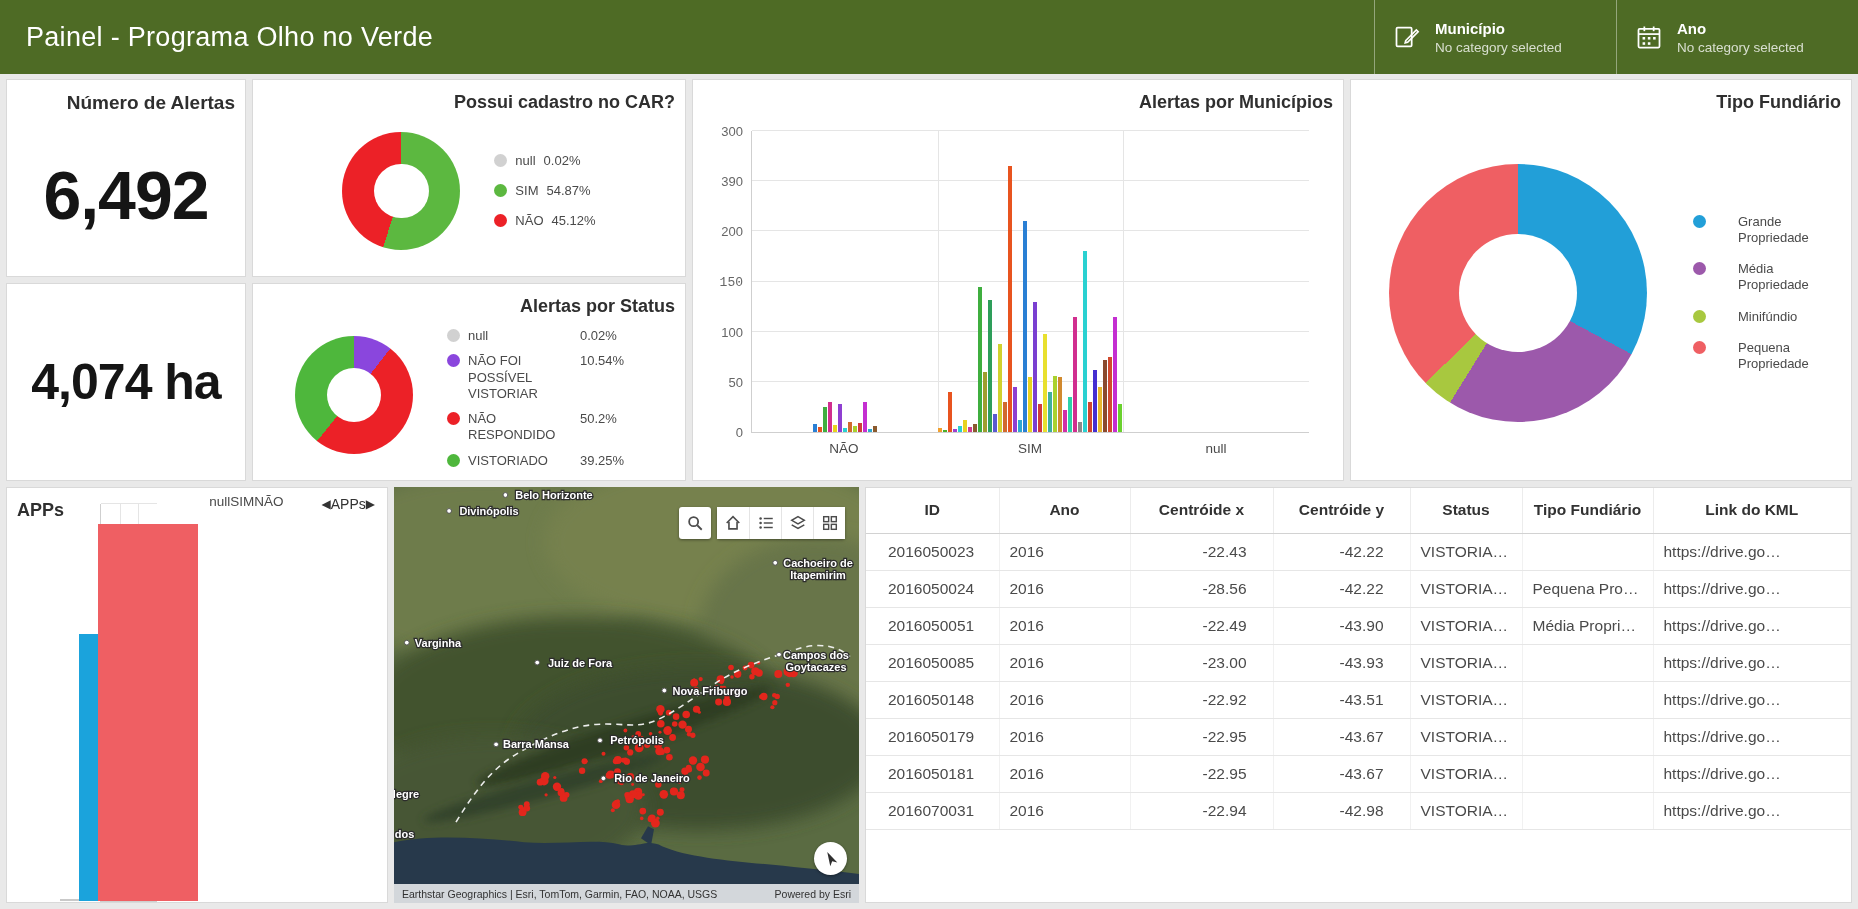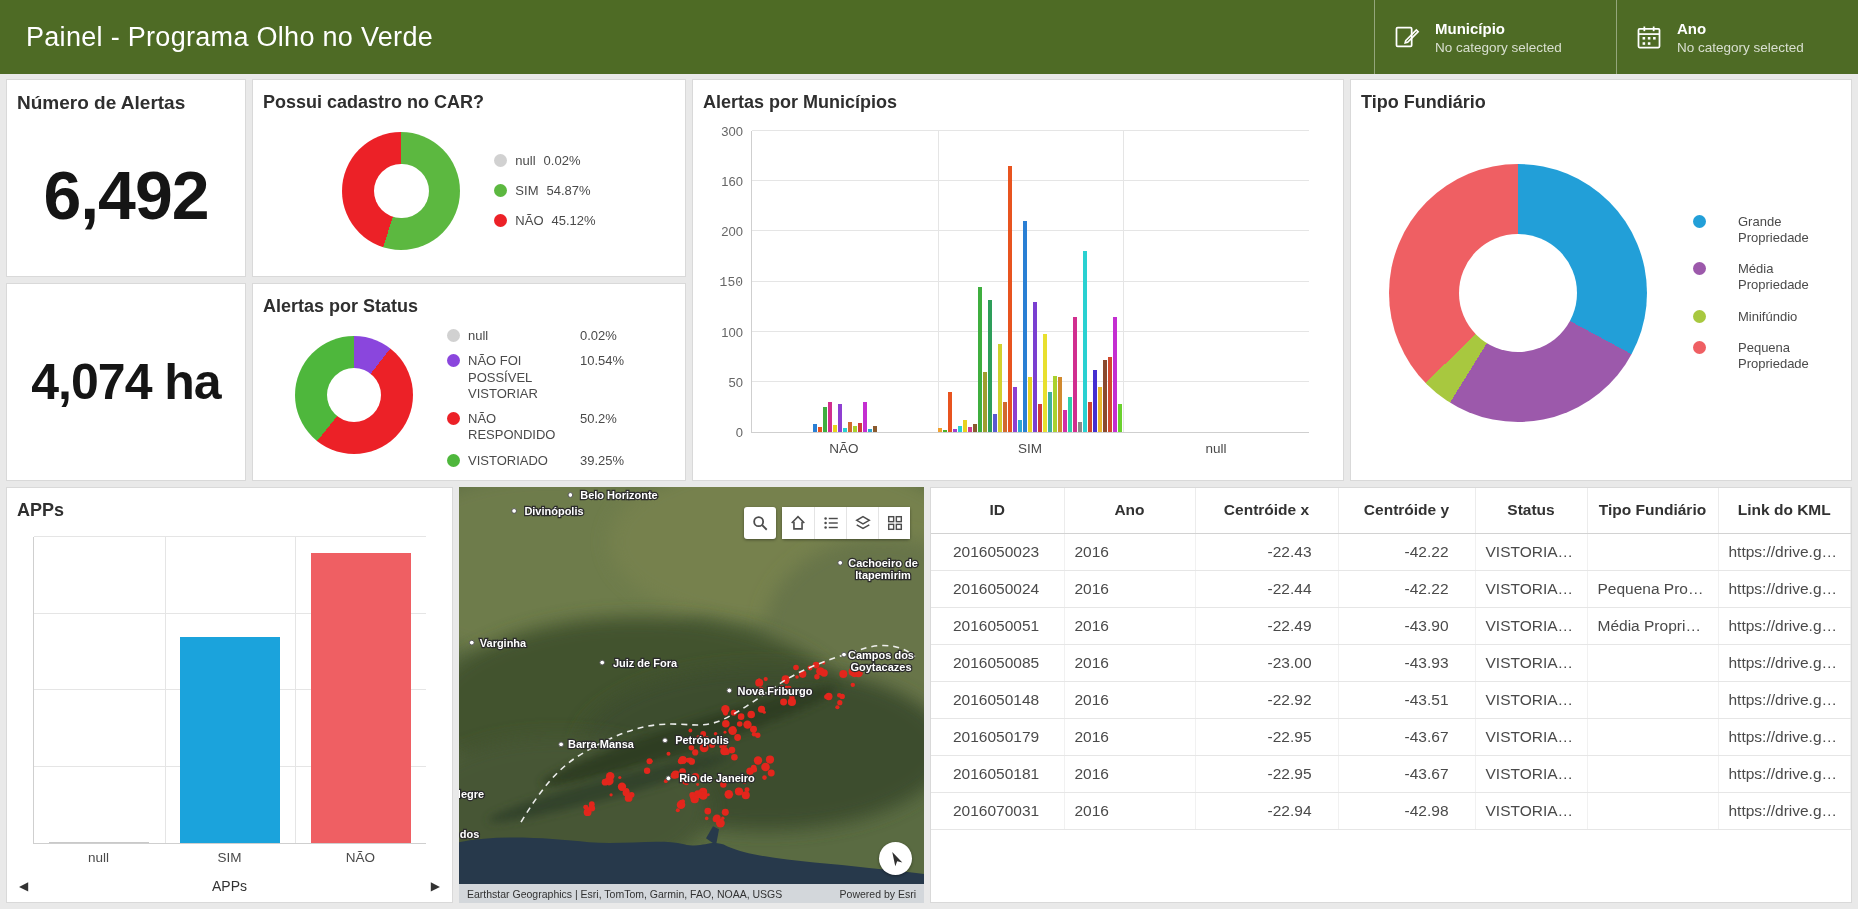--- a/index.html
+++ b/index.html
@@ -23,7 +23,7 @@
   .row-top { height:402px; }
   .row-bottom { flex:1; min-height:0; }
   .panel { background:#fff; border:1px solid #d9d9d9; overflow:hidden; position:relative; }
-  .panel h2 { font-size:18px; font-weight:bold; color:#2f2f2f; text-align:left; margin:12px 10px 0; }
+  .panel h2 { font-size:18px; font-weight:bold; color:#2f2f2f; text-align:right; margin:12px 10px 0; }
 
   .stats-col { width:240px; display:flex; flex-direction:column; gap:6px; }
   .stats-col .panel { flex:1; display:flex; flex-direction:column; }

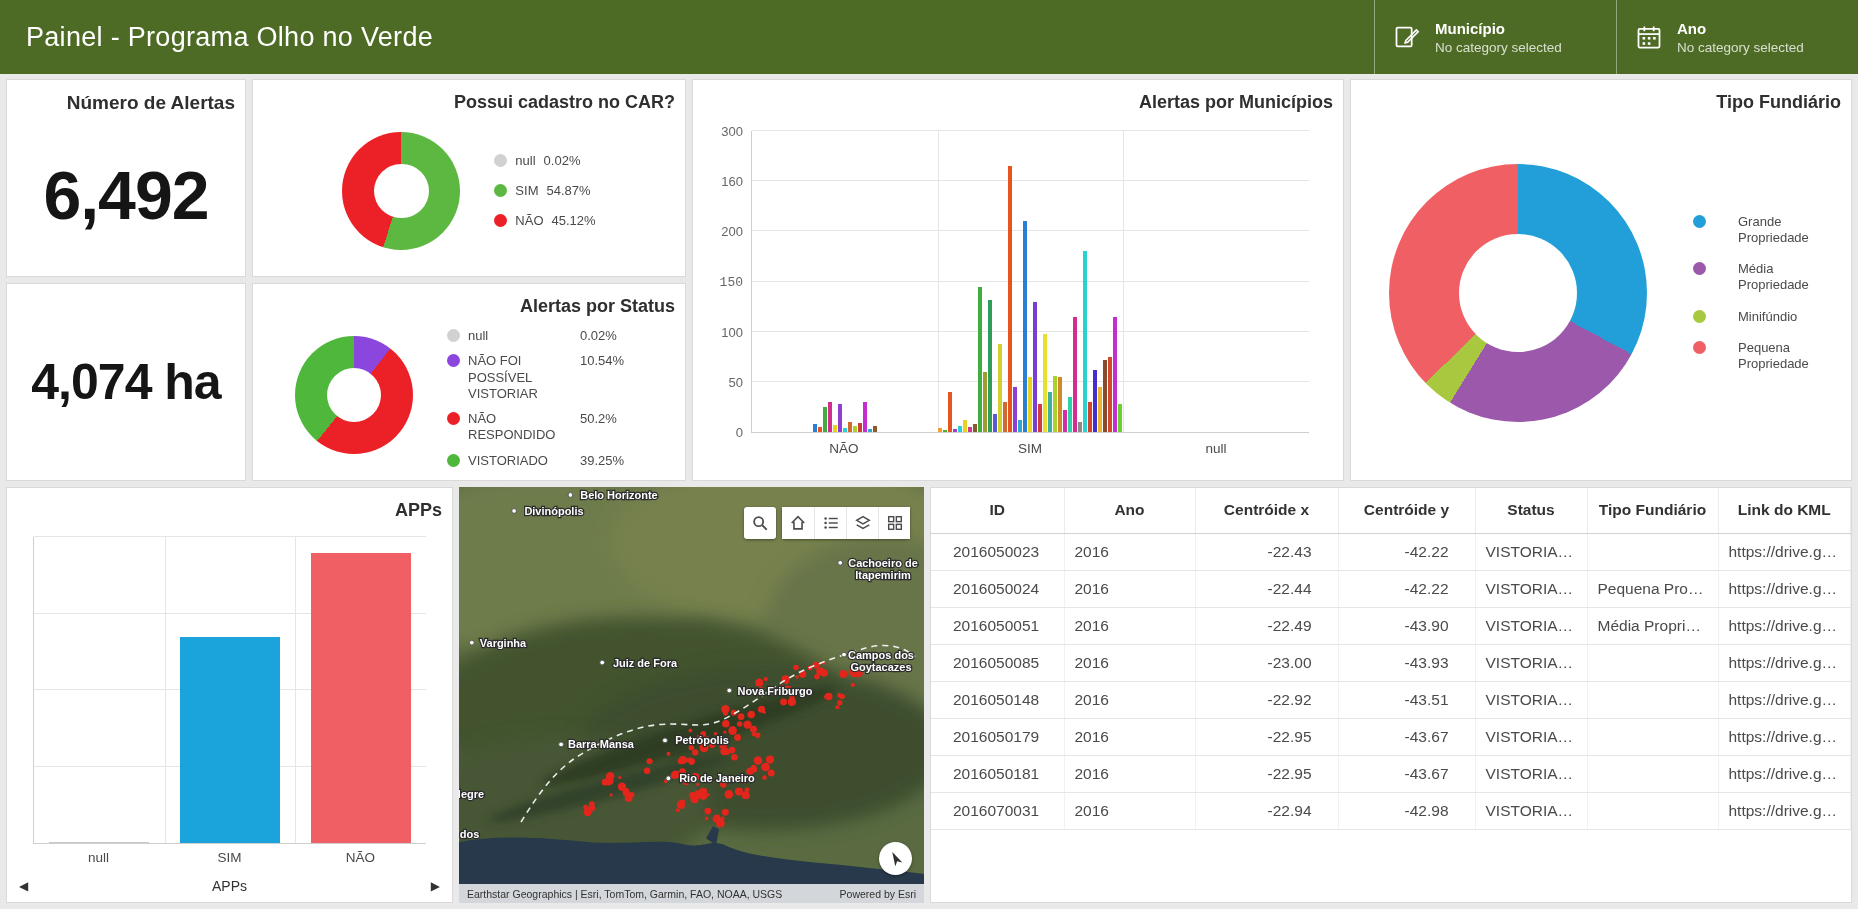--- a/index.html
+++ b/index.html
@@ -242,7 +242,7 @@
             <div class="grid-h" style="bottom: 66.6667%;"></div>
             <span class="ytick" style="bottom: 66.6667%;">200</span>
             <div class="grid-h" style="bottom: 83.3333%;"></div>
-            <span class="ytick" style="bottom: 83.3333%;">160</span>
+            <span class="ytick" style="bottom: 83.3333%;">390</span>
             <div class="grid-h" style="bottom: 100%;"></div>
             <span class="ytick" style="bottom: 100%;">300</span>
             <div class="grid-v" style="left: 33.3333%;"></div>

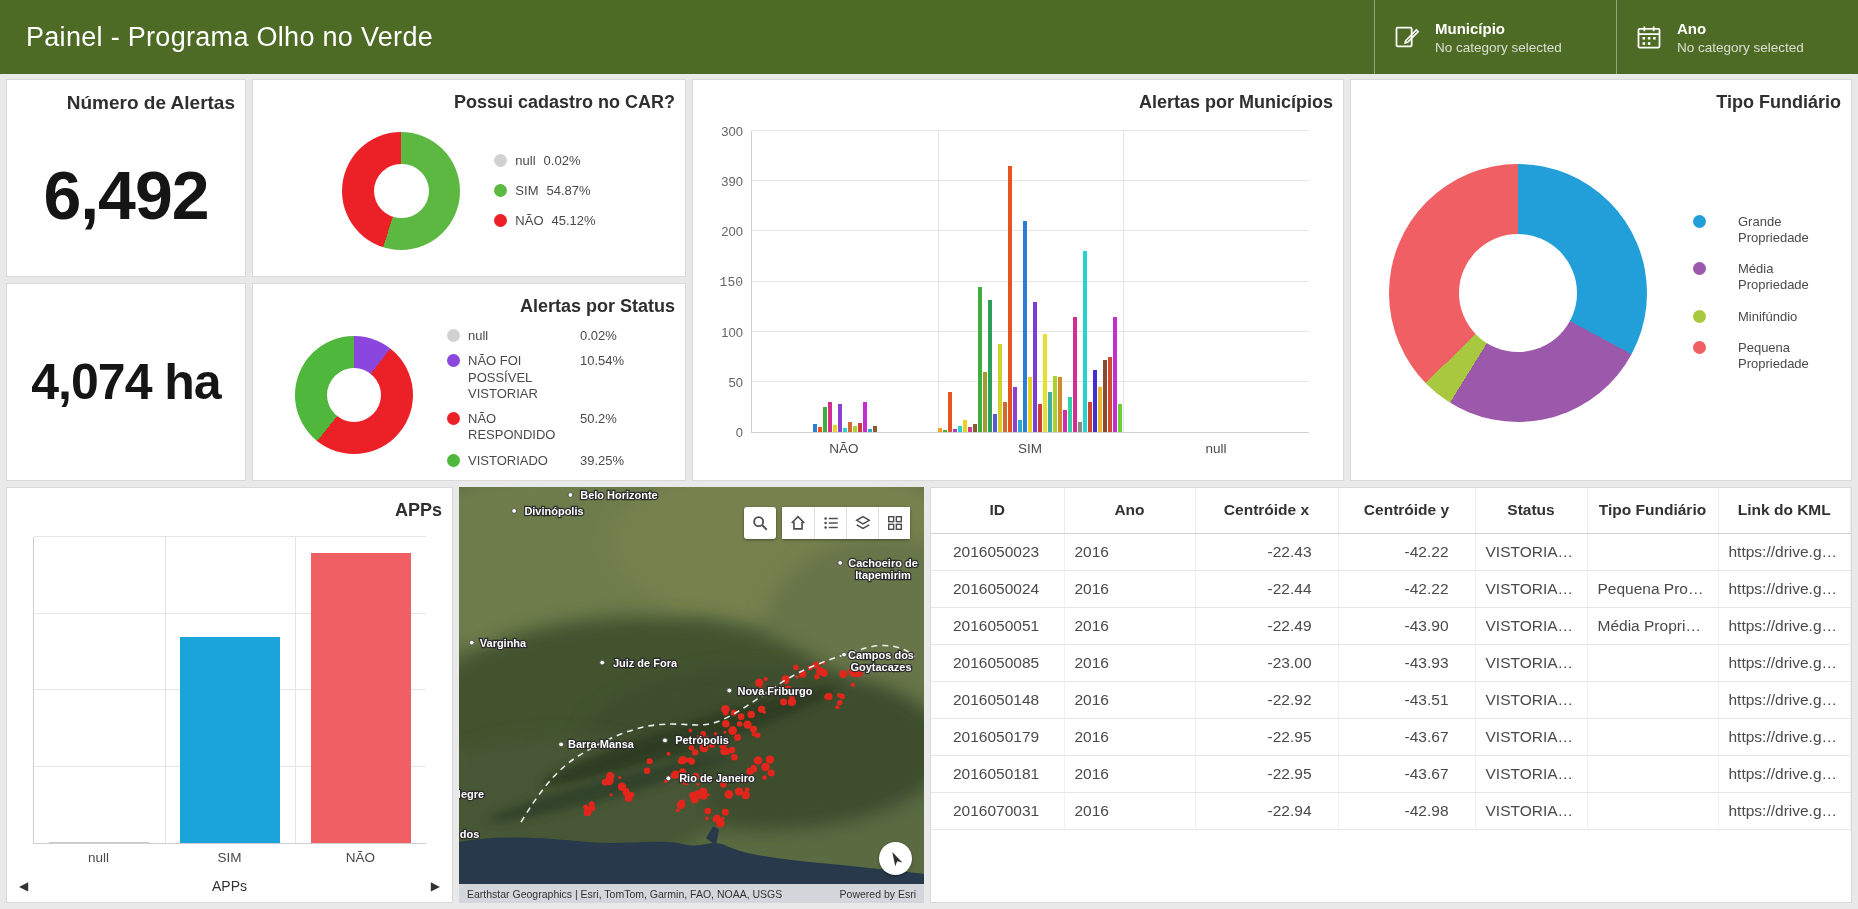--- a/index.html
+++ b/index.html
@@ -78,7 +78,7 @@
   .car-legend .lg-item { margin:14px 0; }
 
   
-  .apps-panel { width:447px; display:flex; flex-direction:column; }
+  .apps-panel { width:382px; display:flex; flex-direction:row; }
   .apps-plot { position:relative; margin:16px 26px 0; flex:1;
                border-left:1px solid #cfcfcf; border-bottom:1px solid #cfcfcf; }
   .abar { position:absolute; bottom:0; width:100px; }

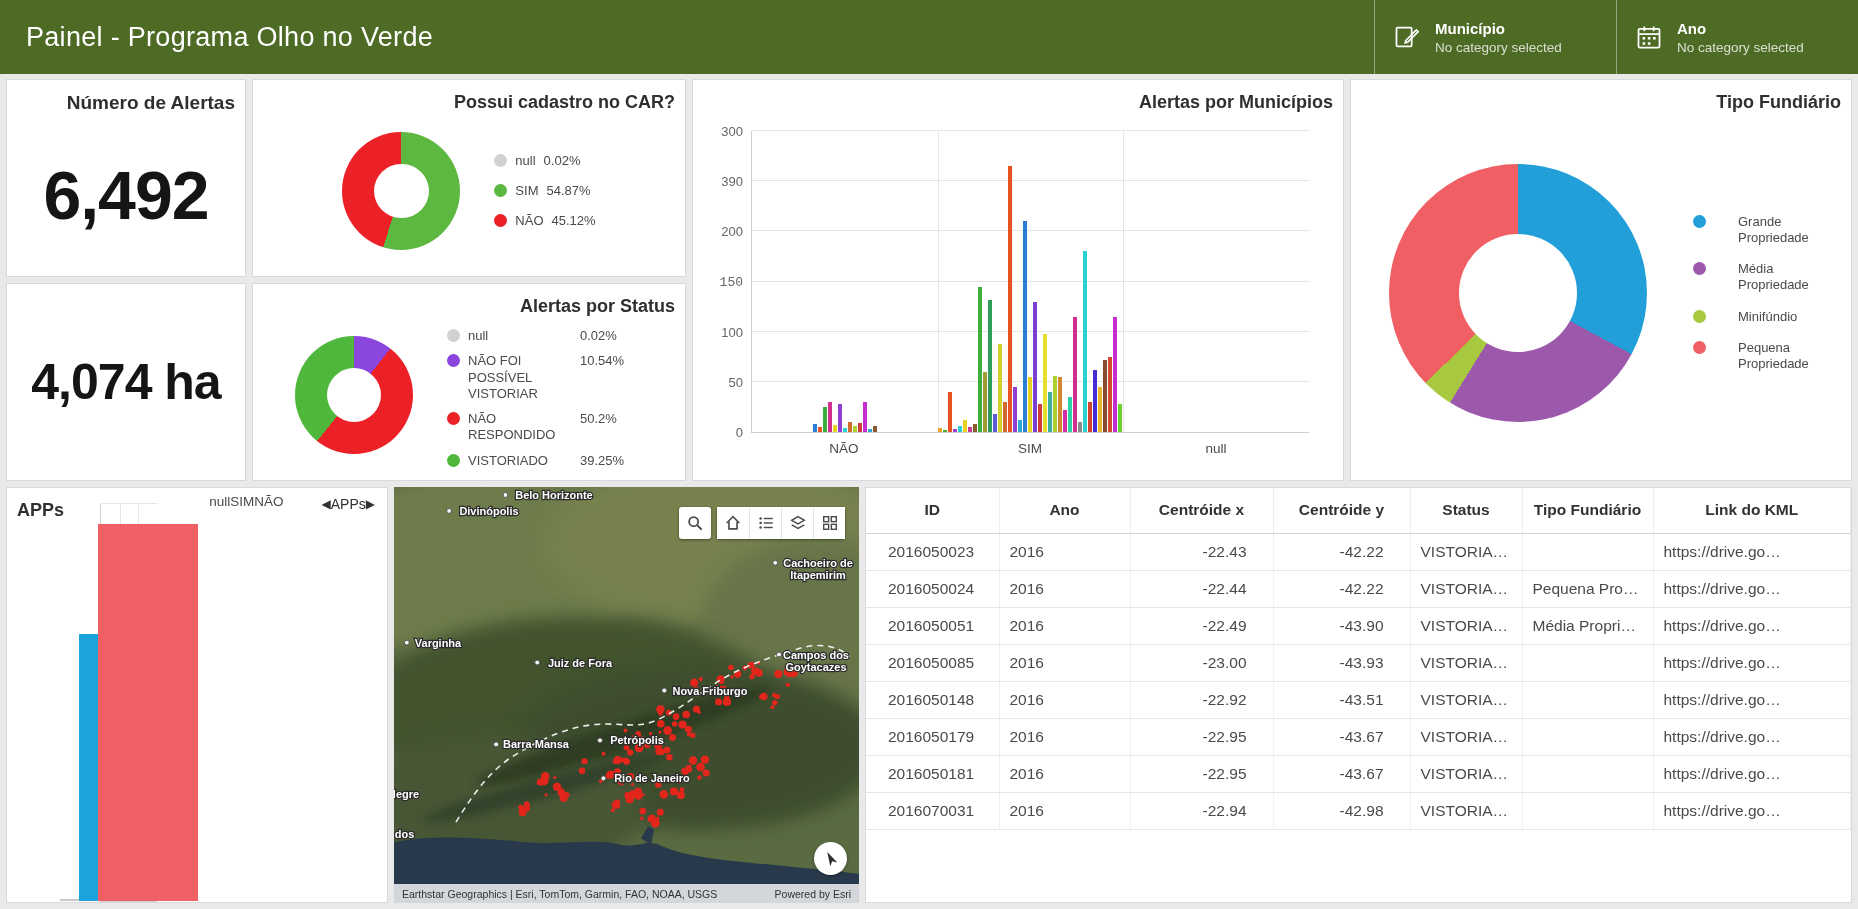--- a/index.html
+++ b/index.html
@@ -651,7 +651,7 @@
             <tr>
               <td class="al">2016050024</td>
               <td class="al">2016</td>
-              <td class="ar">-22.44</td>
+              <td class="ar">-28.56</td>
               <td class="ar">-42.22</td>
               <td class="al">VISTORIADO</td>
               <td class="al">Pequena Propri…</td>

